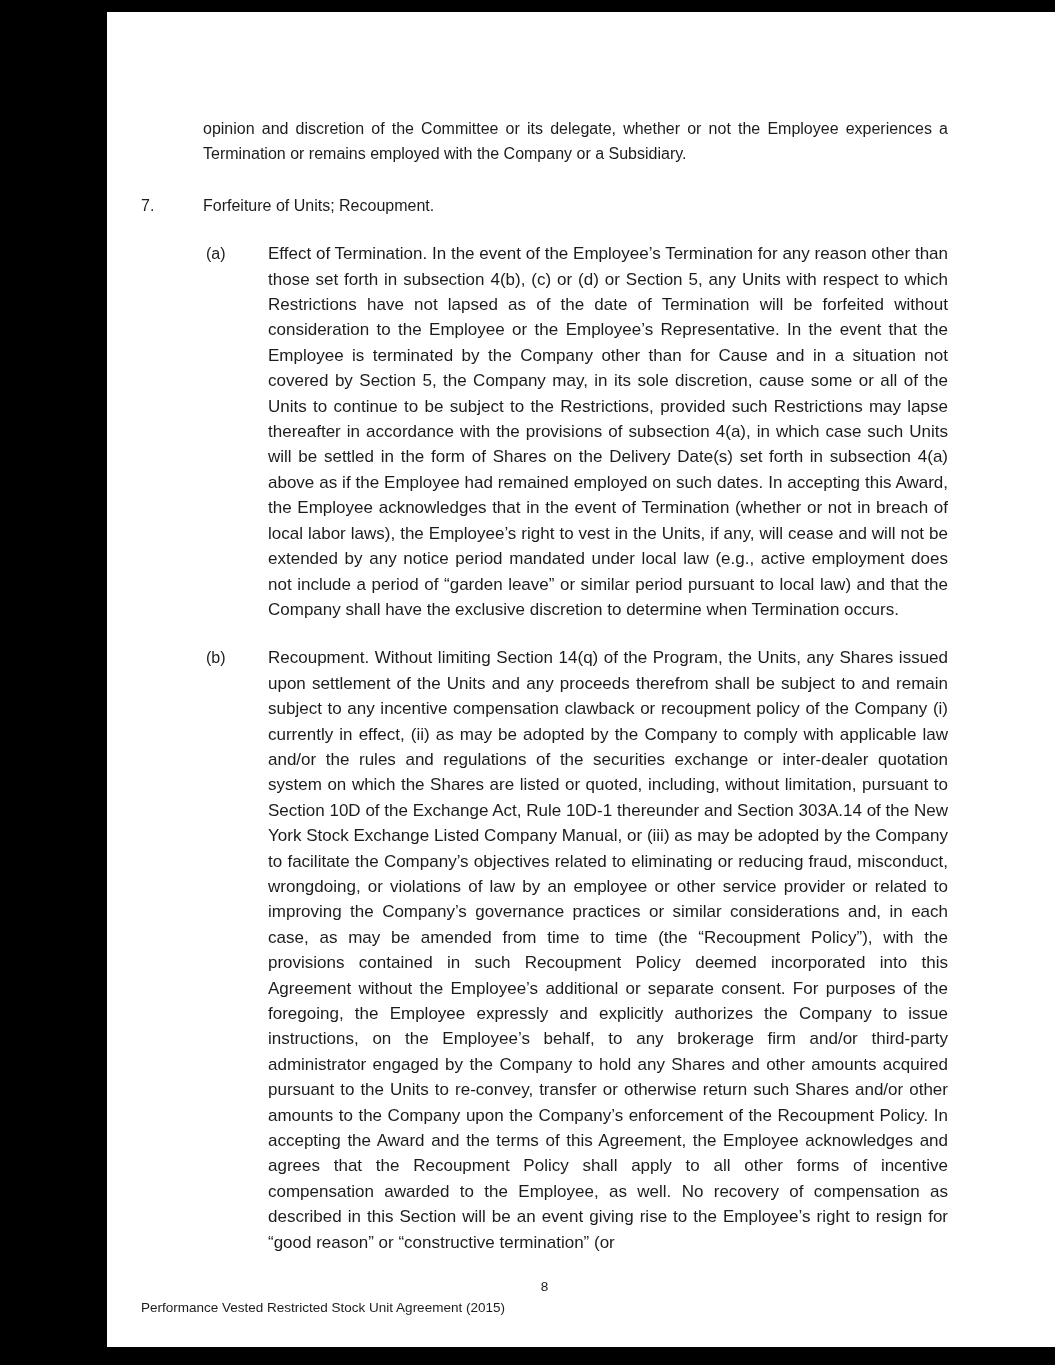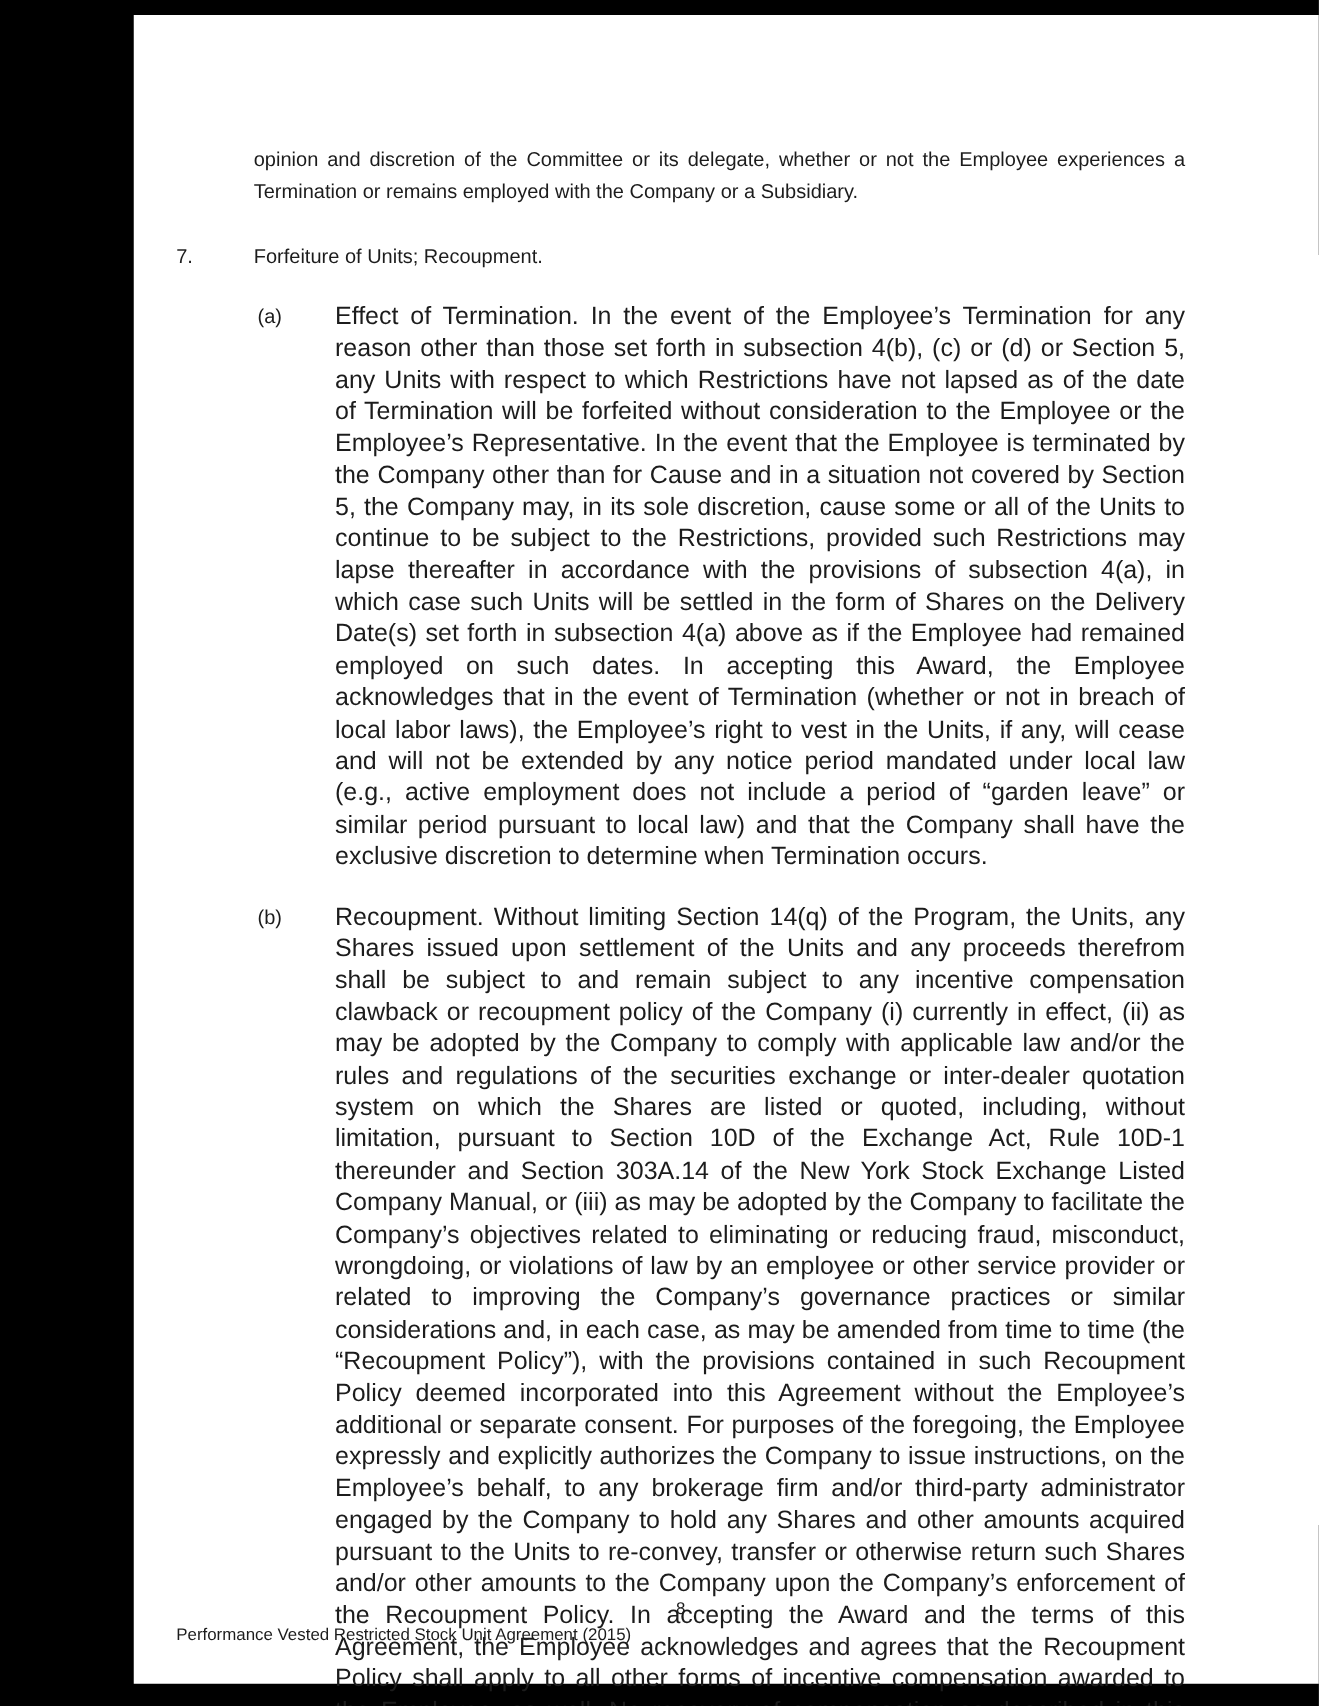--- a/index.html
+++ b/index.html
@@ -31,7 +31,7 @@
   }
   p { margin: 0; }
   .body-text {
-    font-size: 20px;
+    font-size: 17px;
     line-height: 25.4px;
     text-align: justify;
   }

